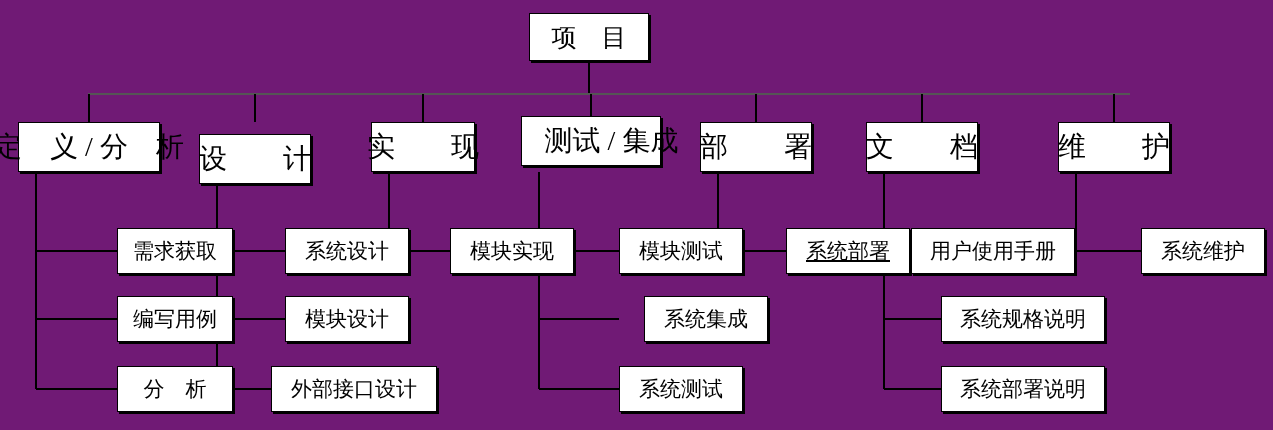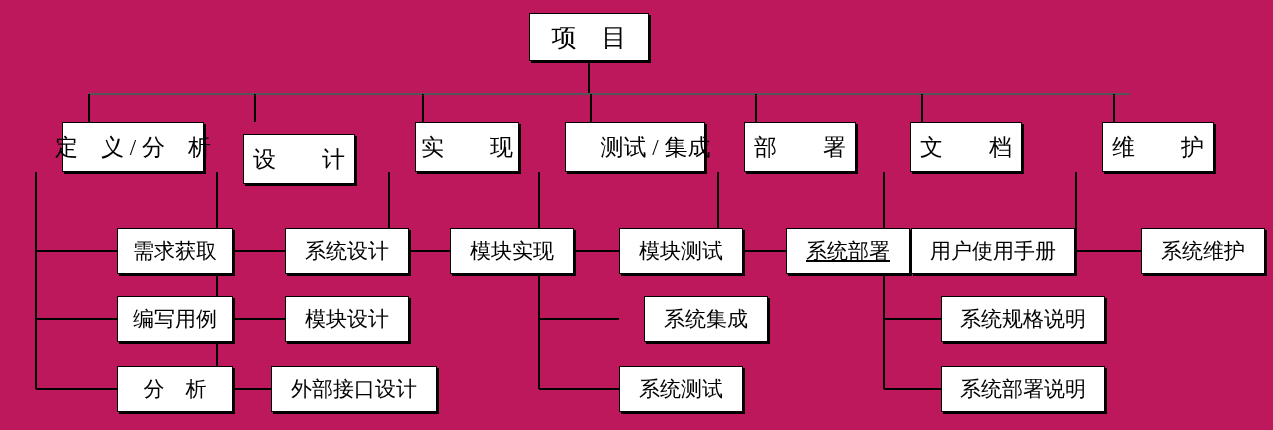--- a/index.html
+++ b/index.html
@@ -16,7 +16,7 @@
     position: relative;
     width: 1273px;
     height: 430px;
-    background: #be185d;
+    background: #701a75;
     overflow: hidden;
   }
   svg.wires {

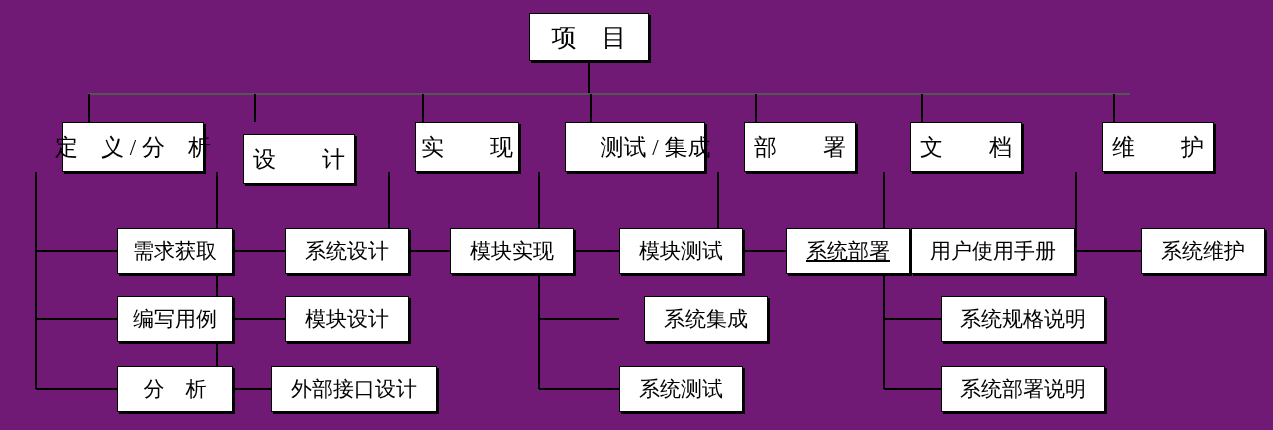--- a/index.html
+++ b/index.html
@@ -51,8 +51,7 @@
     letter-spacing: 0px;
   }
   .node.lvl2 {
-    font-size: 23px;
-    margin-left: 44px;
+    font-size: 28px;
   }
   .node.leaf {
     font-size: 21px;

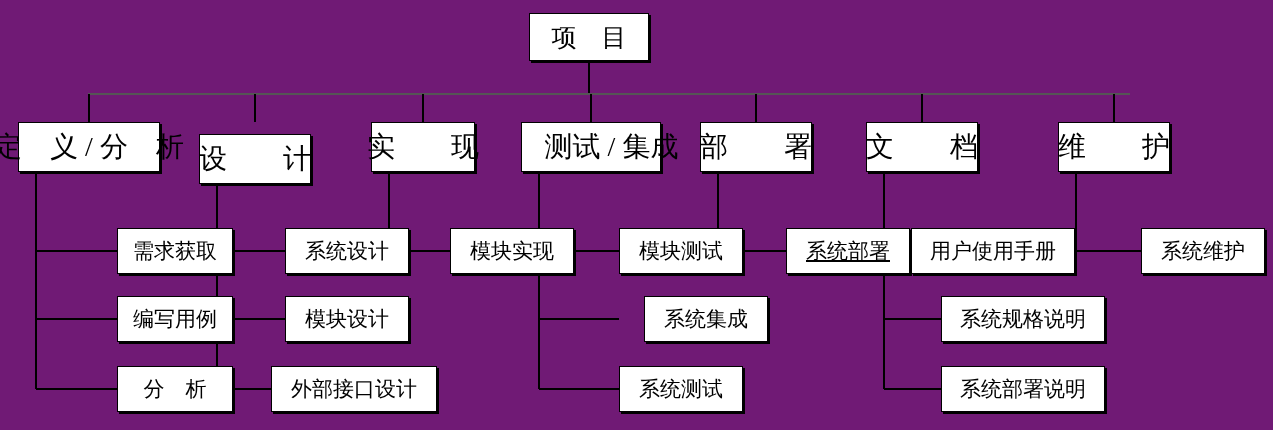--- a/index.html
+++ b/index.html
@@ -106,7 +106,7 @@
       <div class="node leaf" style="left: 271px; top: 366px; width: 166px; height: 46px;"><span class="label">外部接口设计</span></div>
       <div class="node lvl2" style="left: 371px; top: 122px; width: 104px; height: 50px;"><span class="label">实　　现</span></div>
       <div class="node leaf" style="left: 450px; top: 228px; width: 124px; height: 46px;"><span class="label">模块实现</span></div>
-      <div class="node lvl2" style="left: 521px; top: 122px; width: 140px; height: 50px; padding-left: 41px;"><span class="label">测试 / 集成</span></div>
+      <div class="node lvl2" style="left: 521px; top: 116px; width: 140px; height: 50px; padding-left: 41px;"><span class="label">测试 / 集成</span></div>
       <div class="node leaf" style="left: 619px; top: 228px; width: 124px; height: 46px;"><span class="label">模块测试</span></div>
       <div class="node leaf" style="left: 644px; top: 296px; width: 124px; height: 46px;"><span class="label">系统集成</span></div>
       <div class="node leaf" style="left: 619px; top: 366px; width: 124px; height: 46px;"><span class="label">系统测试</span></div>

